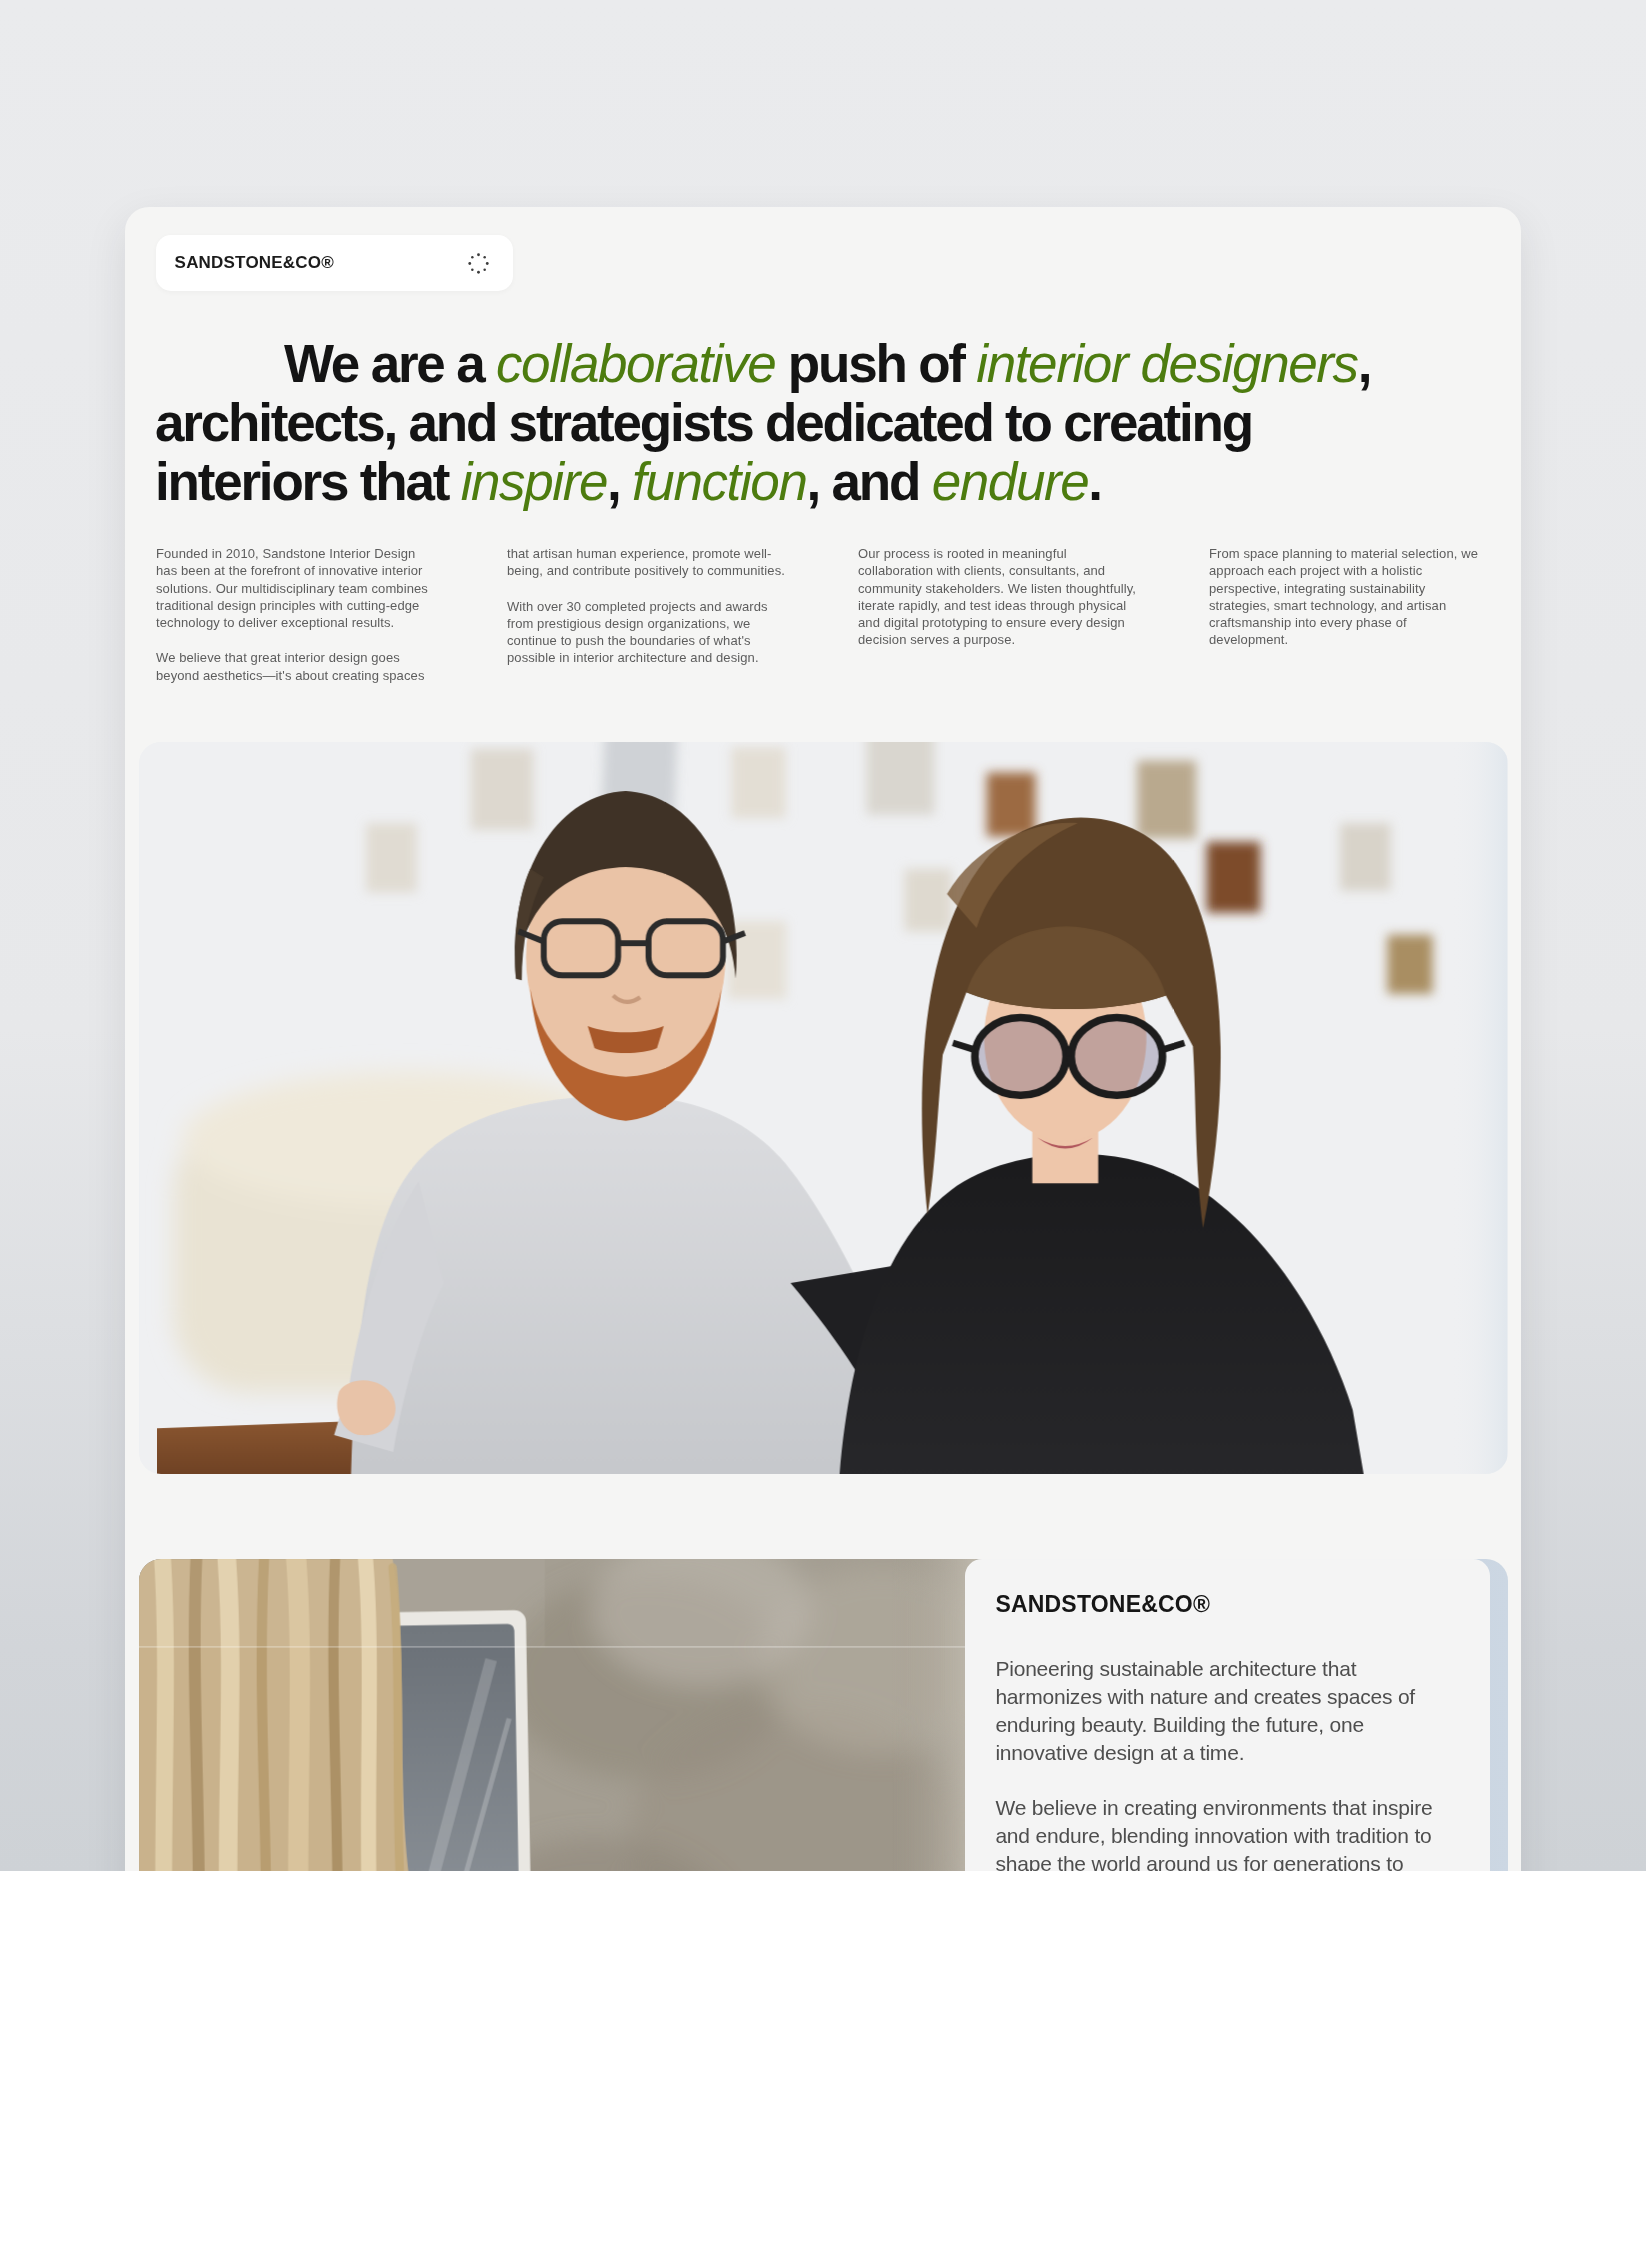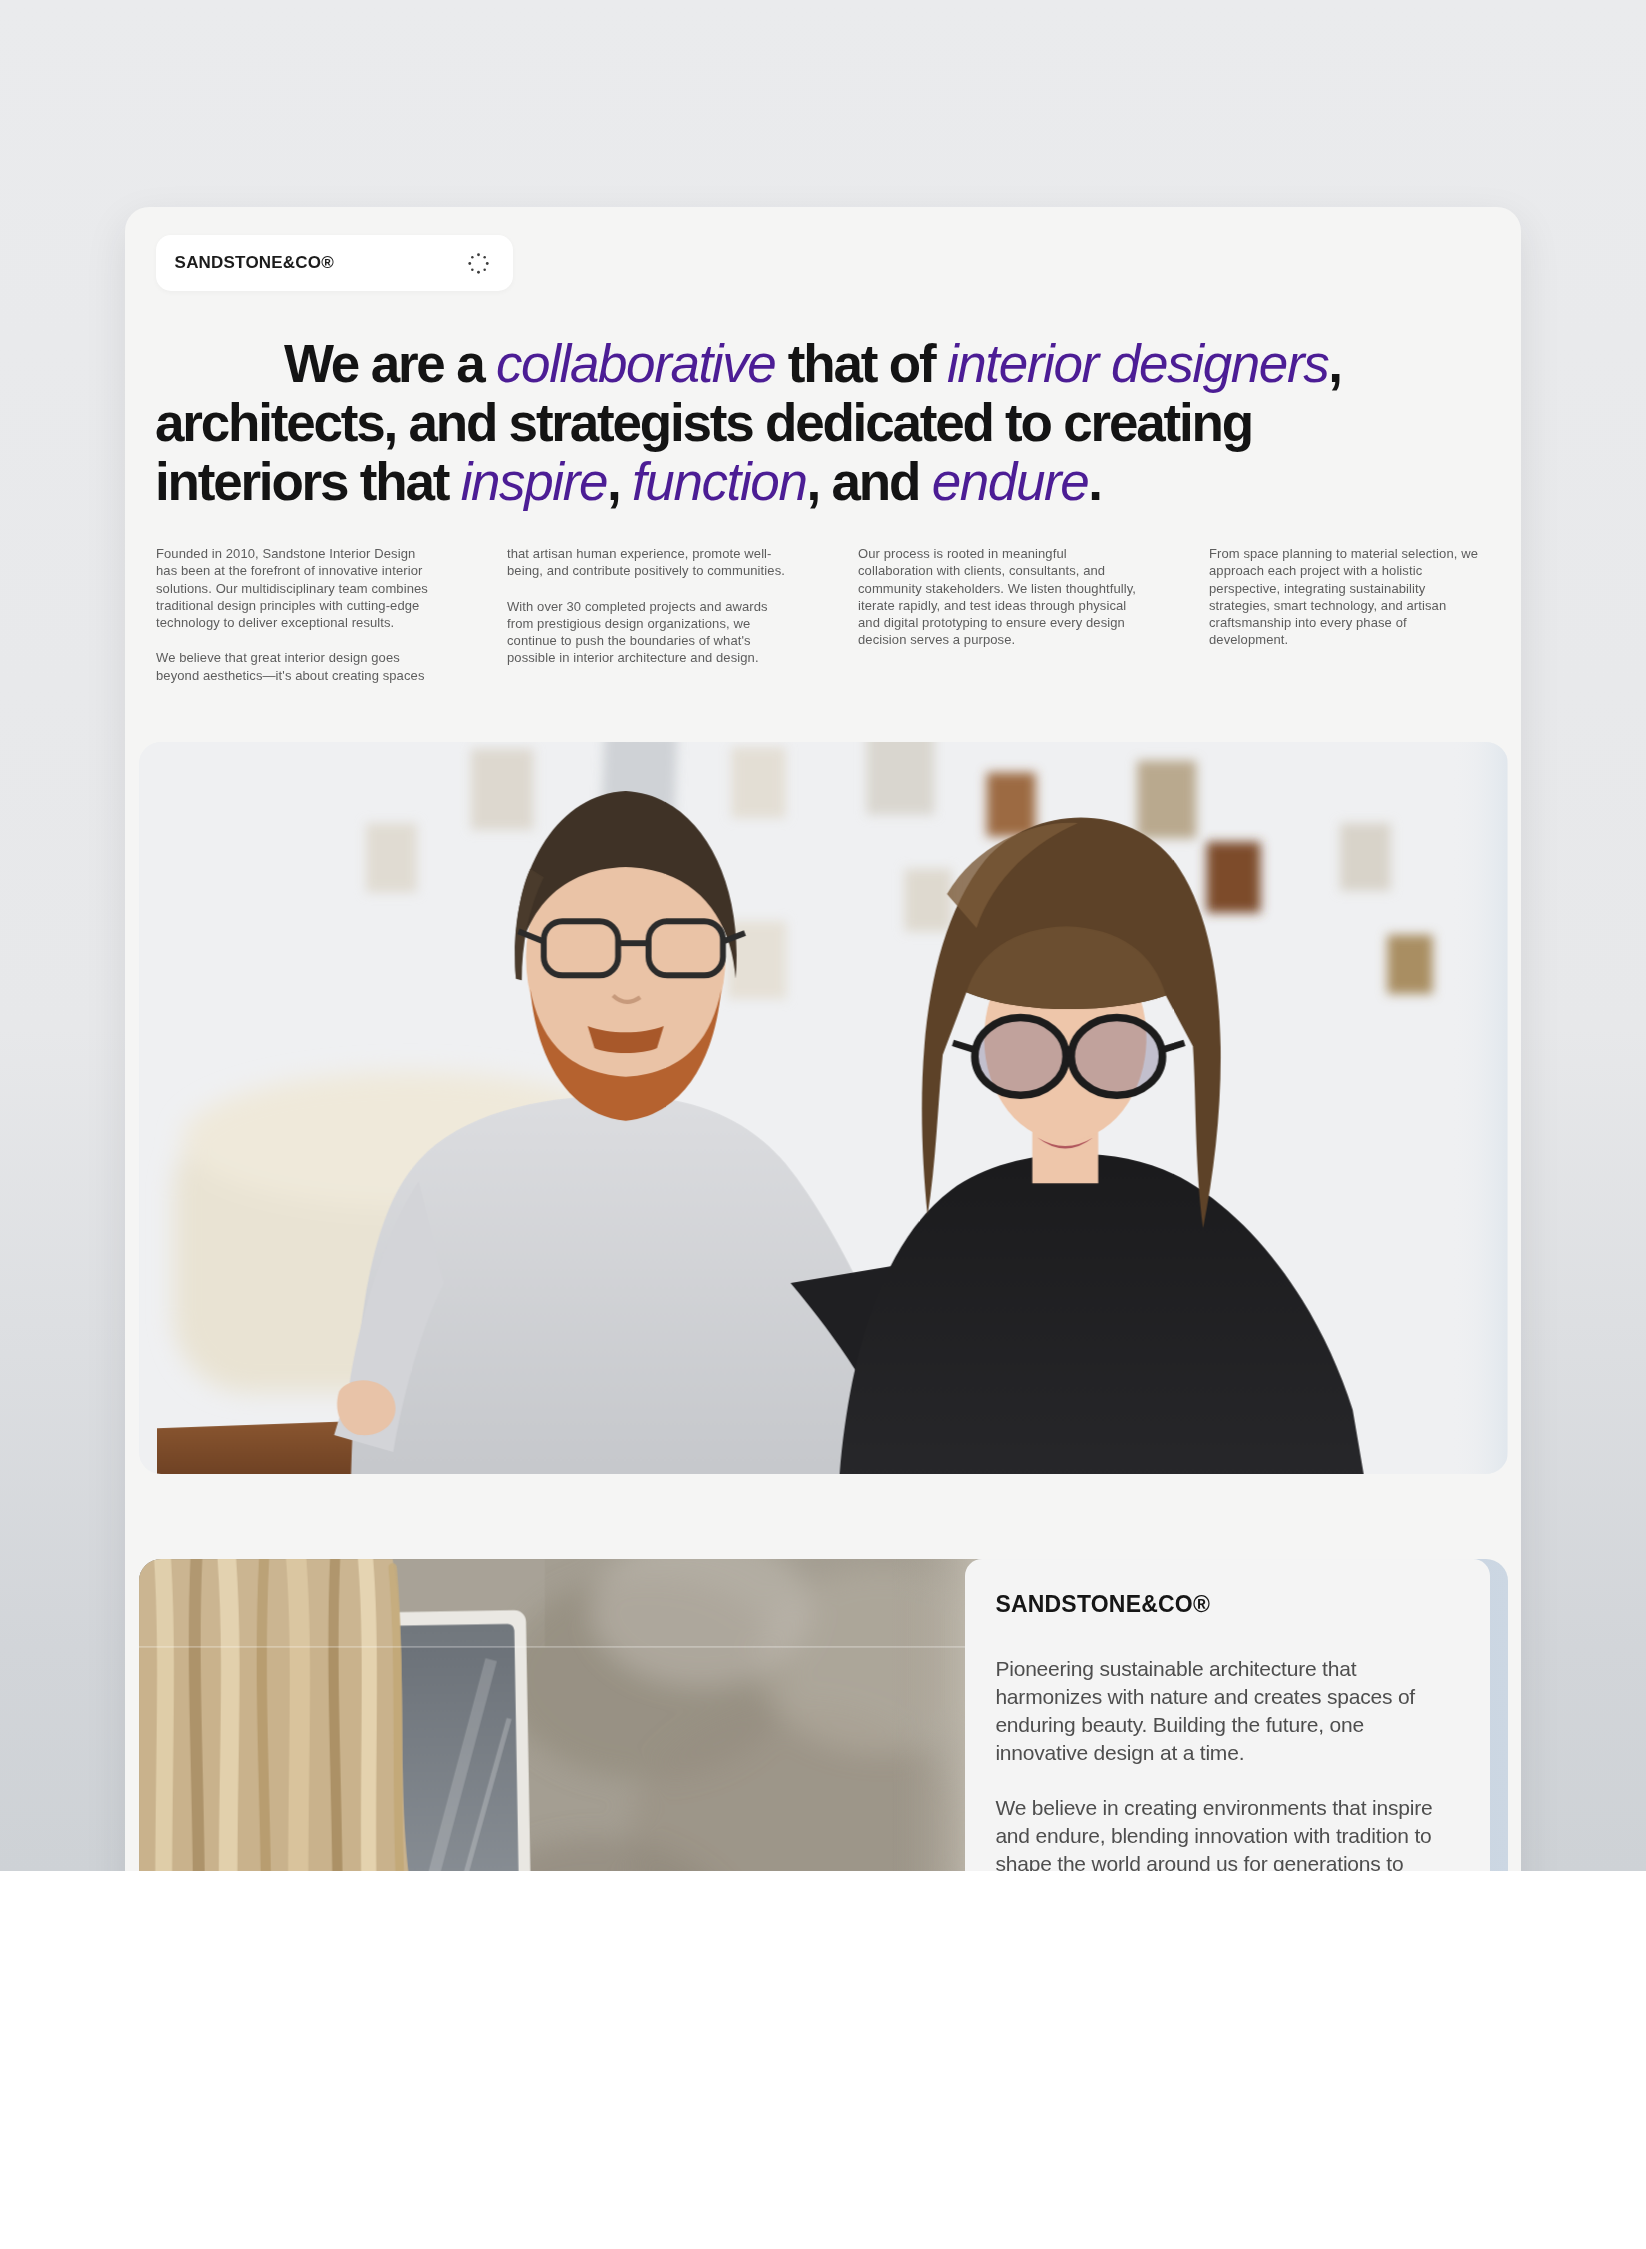--- a/index.html
+++ b/index.html
@@ -30,7 +30,7 @@
   }
   .headline .hl-line { white-space:nowrap; }
   .headline .hl-line.indent { padding-left:129px; }
-  .headline .em { font-style:italic; font-weight:400; color:#4c1d95; letter-spacing:-1.4px;margin-top:28px; }
+  .headline .em { font-style:italic; font-weight:400; color:#4d7c0f; letter-spacing:-1.4px;margin-top:28px; }
   
   .about-columns {
     position:absolute; left:31px; top:338px; width:1333px;

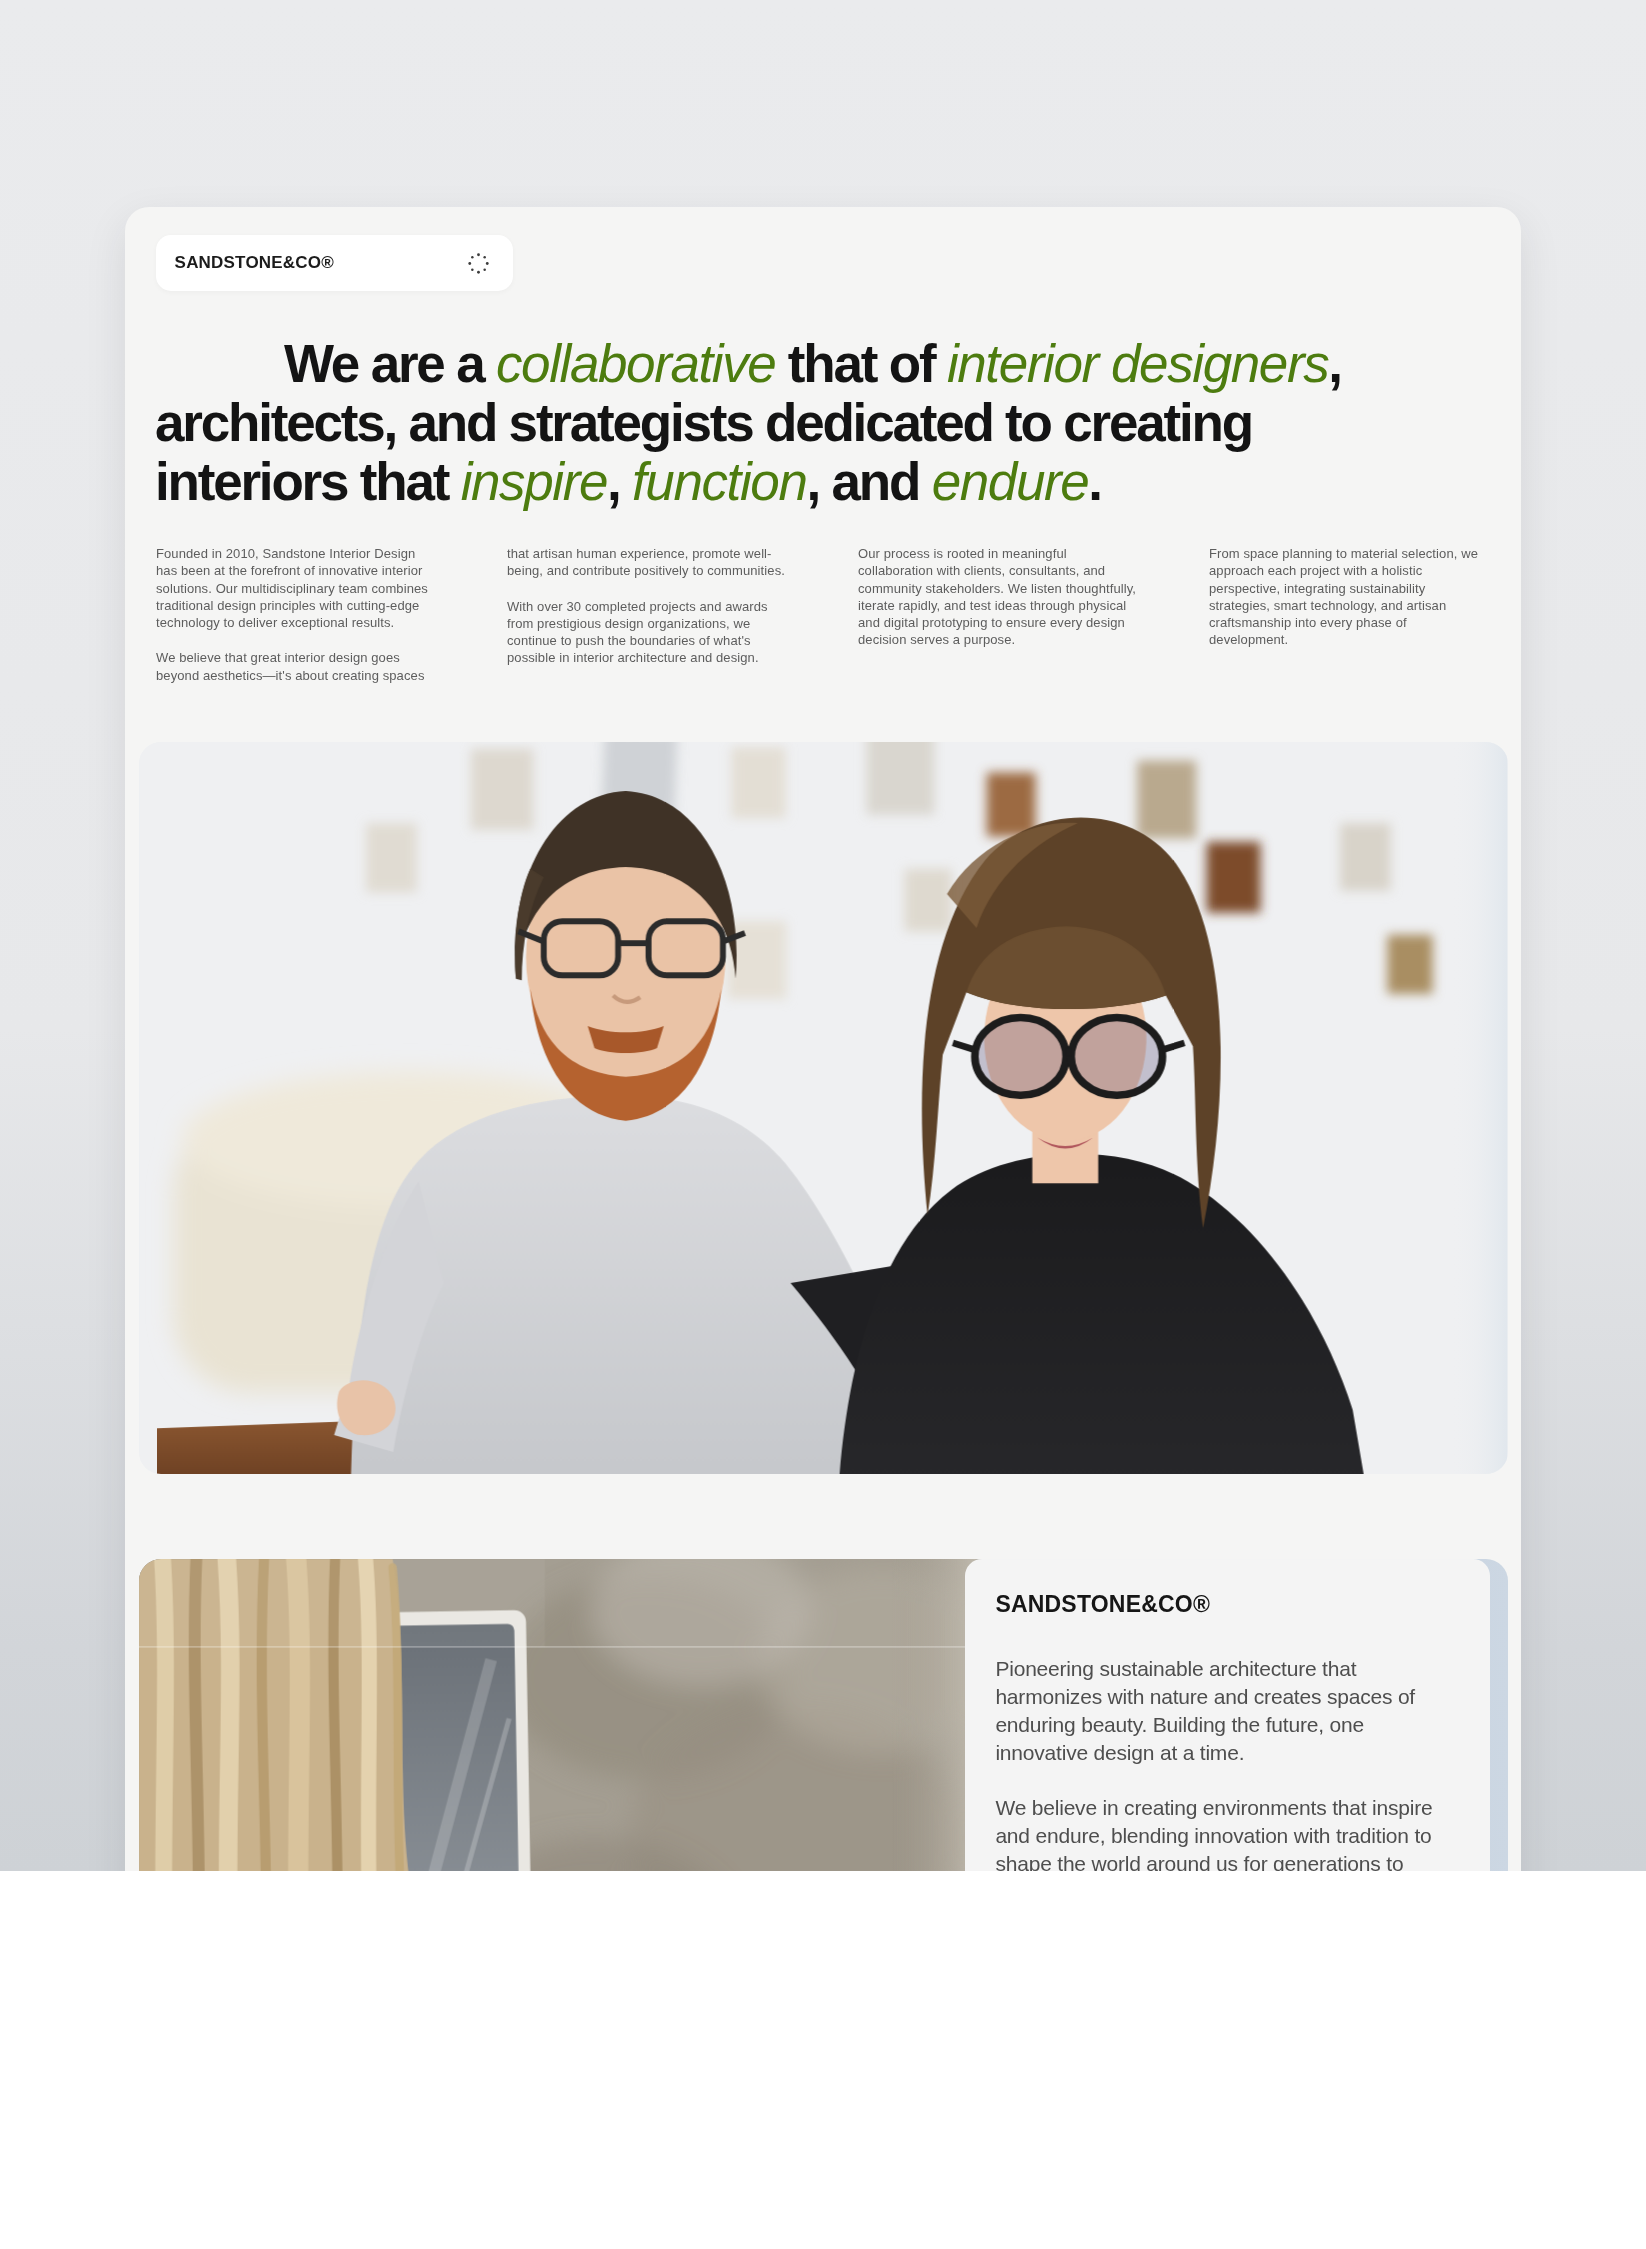--- a/index.html
+++ b/index.html
@@ -85,7 +85,7 @@
     </div>
 
     <h1 class="headline">
-      <div class="hl-line indent"><span>We are a </span><span class="em">collaborative</span><span> that of </span><span class="em">interior designers</span><span>,</span></div>
+      <div class="hl-line indent"><span>We are a </span><span class="em">collaborative</span><span> push of </span><span class="em">interior designers</span><span>,</span></div>
       <div class="hl-line"><span>architects, and strategists dedicated to creating</span></div>
       <div class="hl-line"><span>interiors that </span><span class="em">inspire</span><span>, </span><span class="em">function</span><span>, and </span><span class="em">endure</span><span>.</span></div>
     </h1>

